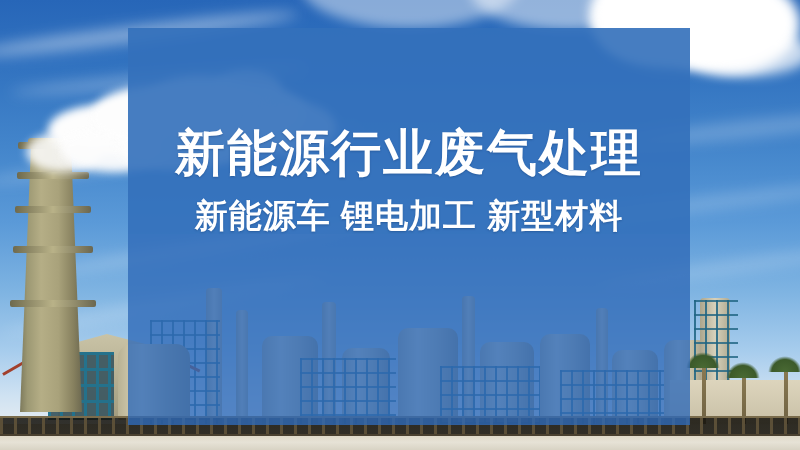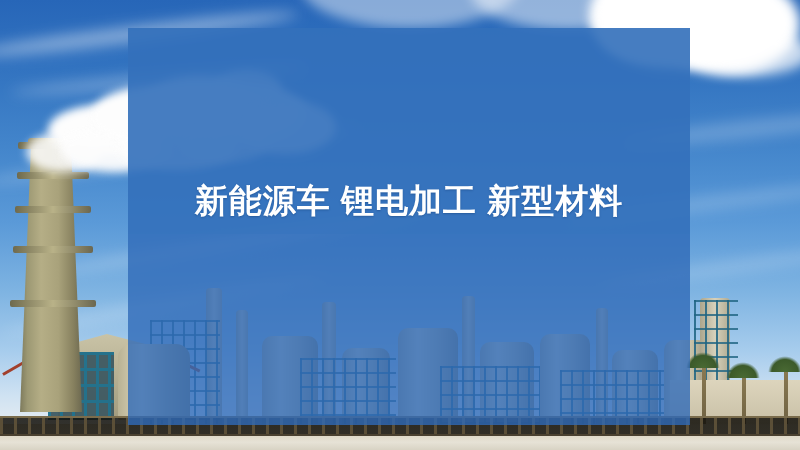--- a/index.html
+++ b/index.html
@@ -321,6 +321,7 @@
   </div>
 
   <div class="text-stack">
+    <div class="title">新能源行业废气处理</div>
     <div class="subtitle sub1">新能源车  锂电加工  新型材料</div>
   </div>
 

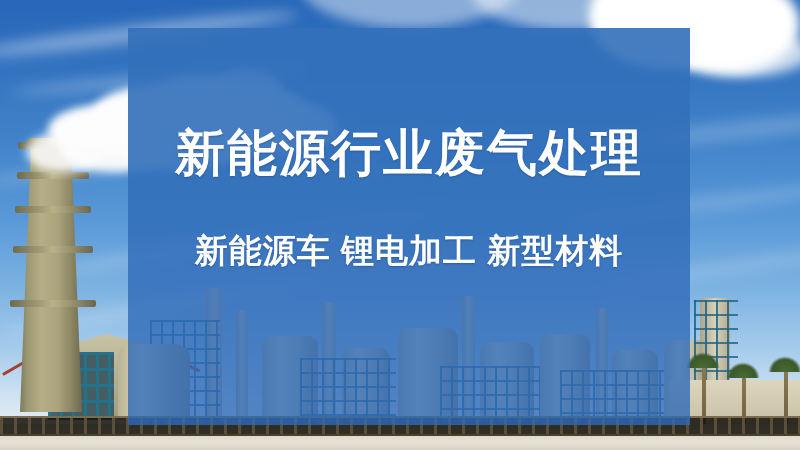--- a/index.html
+++ b/index.html
@@ -229,7 +229,7 @@
     white-space: nowrap;
     text-shadow: 0 1px 2px rgba(15,50,100,.35);
   }
-  .sub1 { margin-top: 56px; }
+  .sub1 { margin-top: 21px; }
   .sub2 { margin-top: 23px; }
 </style>
 </head>

